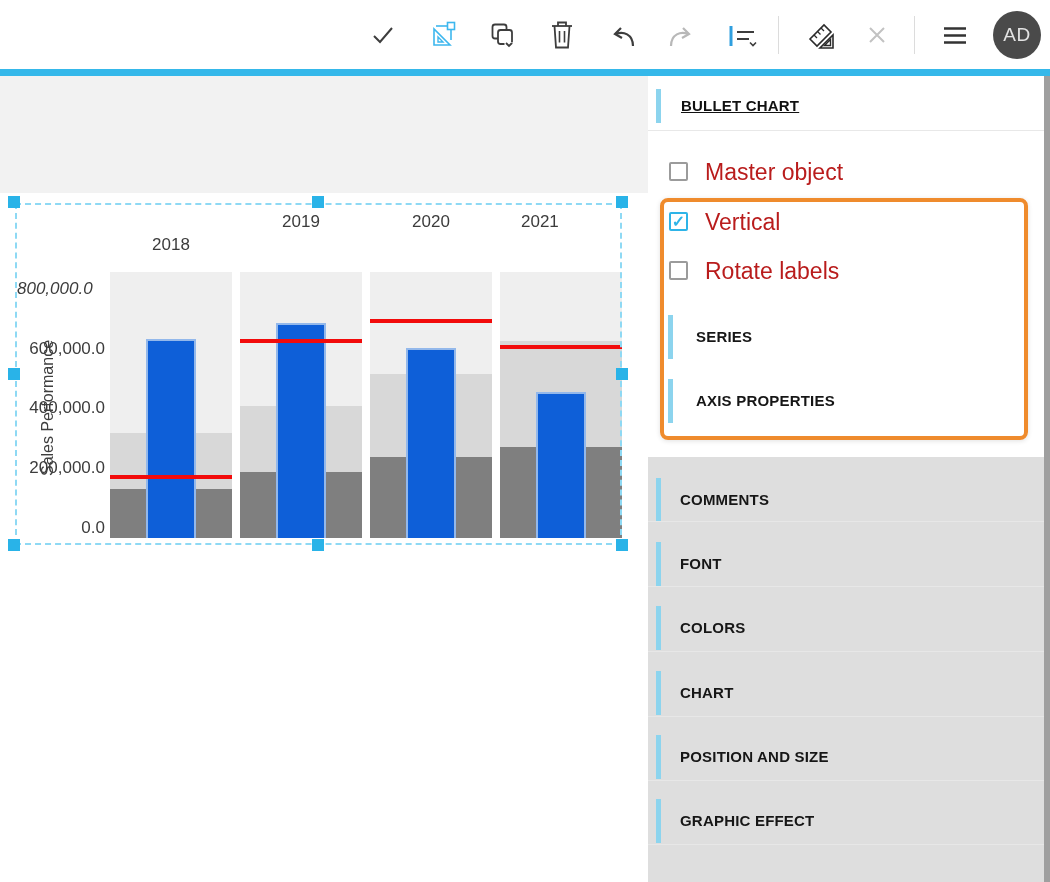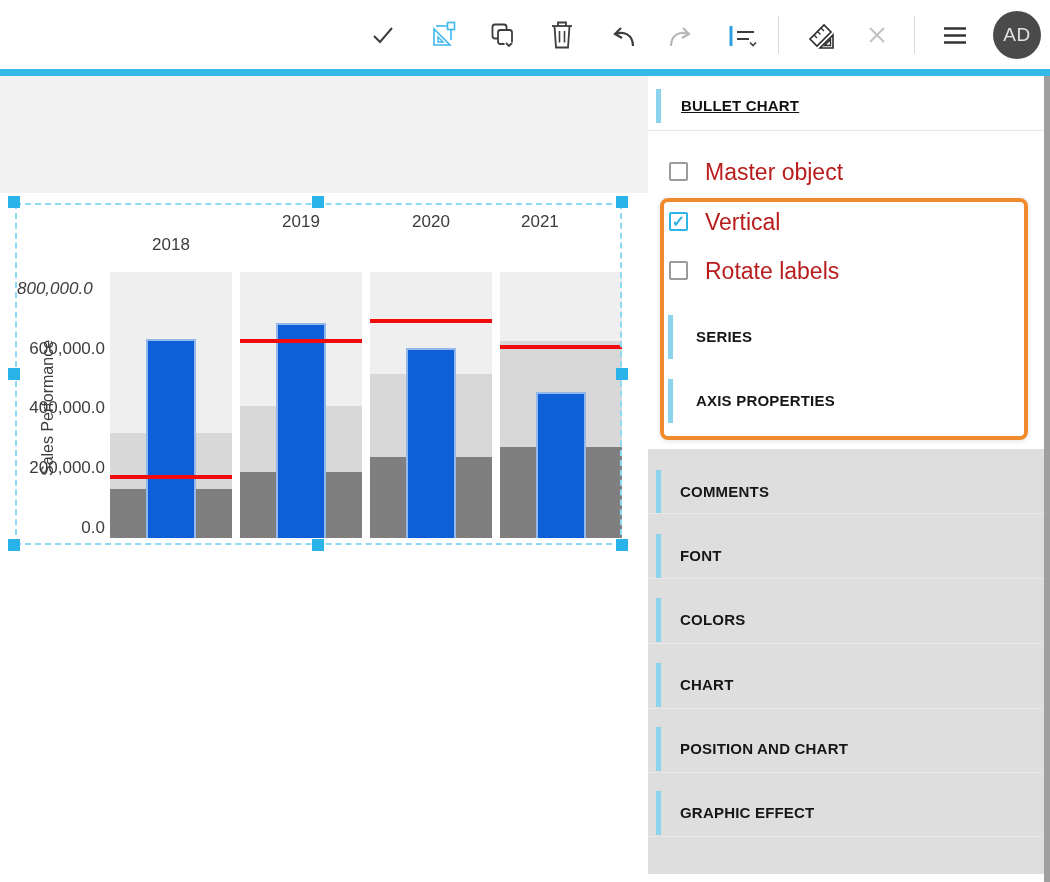--- a/index.html
+++ b/index.html
@@ -47,7 +47,7 @@
           pointer-events:none;}
   .sec-label{position:absolute;left:48px;font-size:15px;font-weight:bold;color:#161616;
              letter-spacing:0.2px;line-height:22px;cursor:pointer;}
-  .gray-zone{position:absolute;left:0;top:373px;width:402px;height:425px;background:#dedede;}
+  .gray-zone{position:absolute;left:0;top:381px;width:402px;height:425px;background:#dedede;}
   .g-label{position:absolute;left:32px;font-size:15px;font-weight:bold;color:#161616;
            letter-spacing:0.2px;line-height:22px;cursor:pointer;}
   .g-div{position:absolute;left:0;width:396px;height:1px;background:#e7e7e7;}

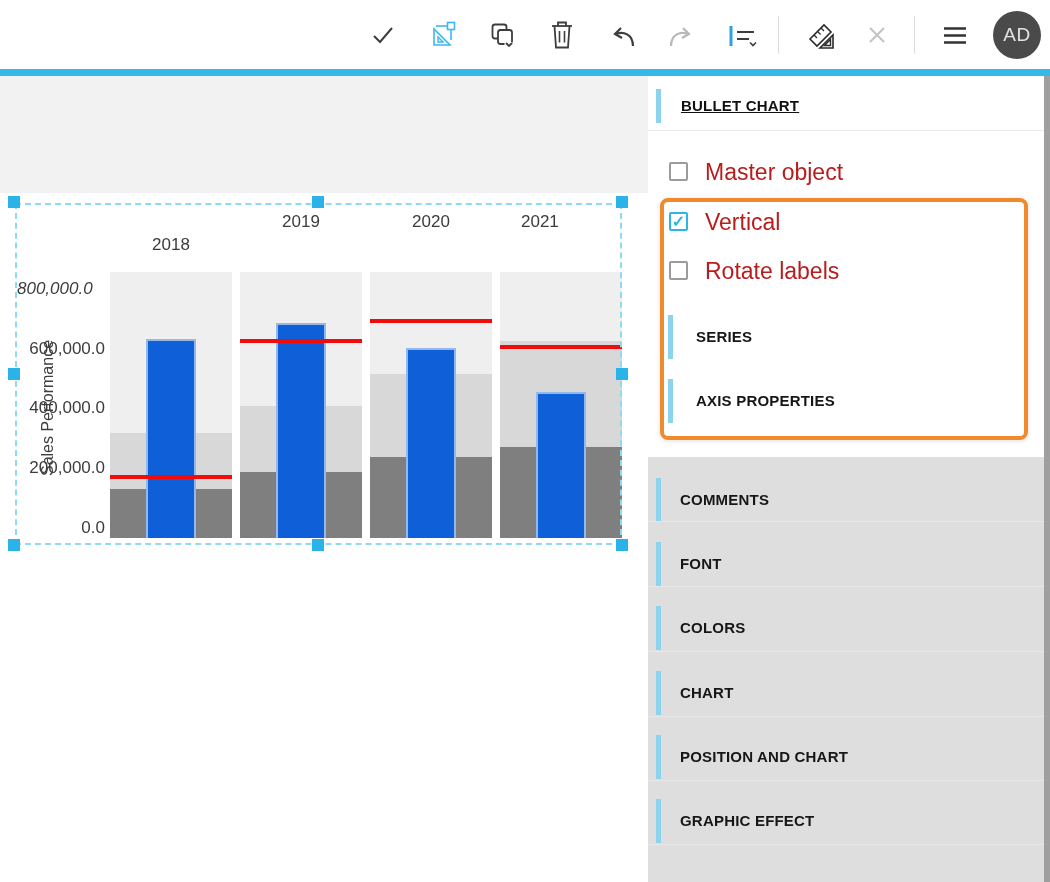--- a/index.html
+++ b/index.html
@@ -241,7 +241,7 @@
       <div class="g-div" style="top:259px"></div>
 
       <div class="p-accent" style="left:8px;top:278px;height:44px"></div>
-      <div class="g-label" style="top:289px">POSITION AND CHART</div>
+      <div class="g-label" style="top:289px">POSITION AND SIZE</div>
       <div class="g-div" style="top:323px"></div>
 
       <div class="p-accent" style="left:8px;top:342px;height:44px"></div>

